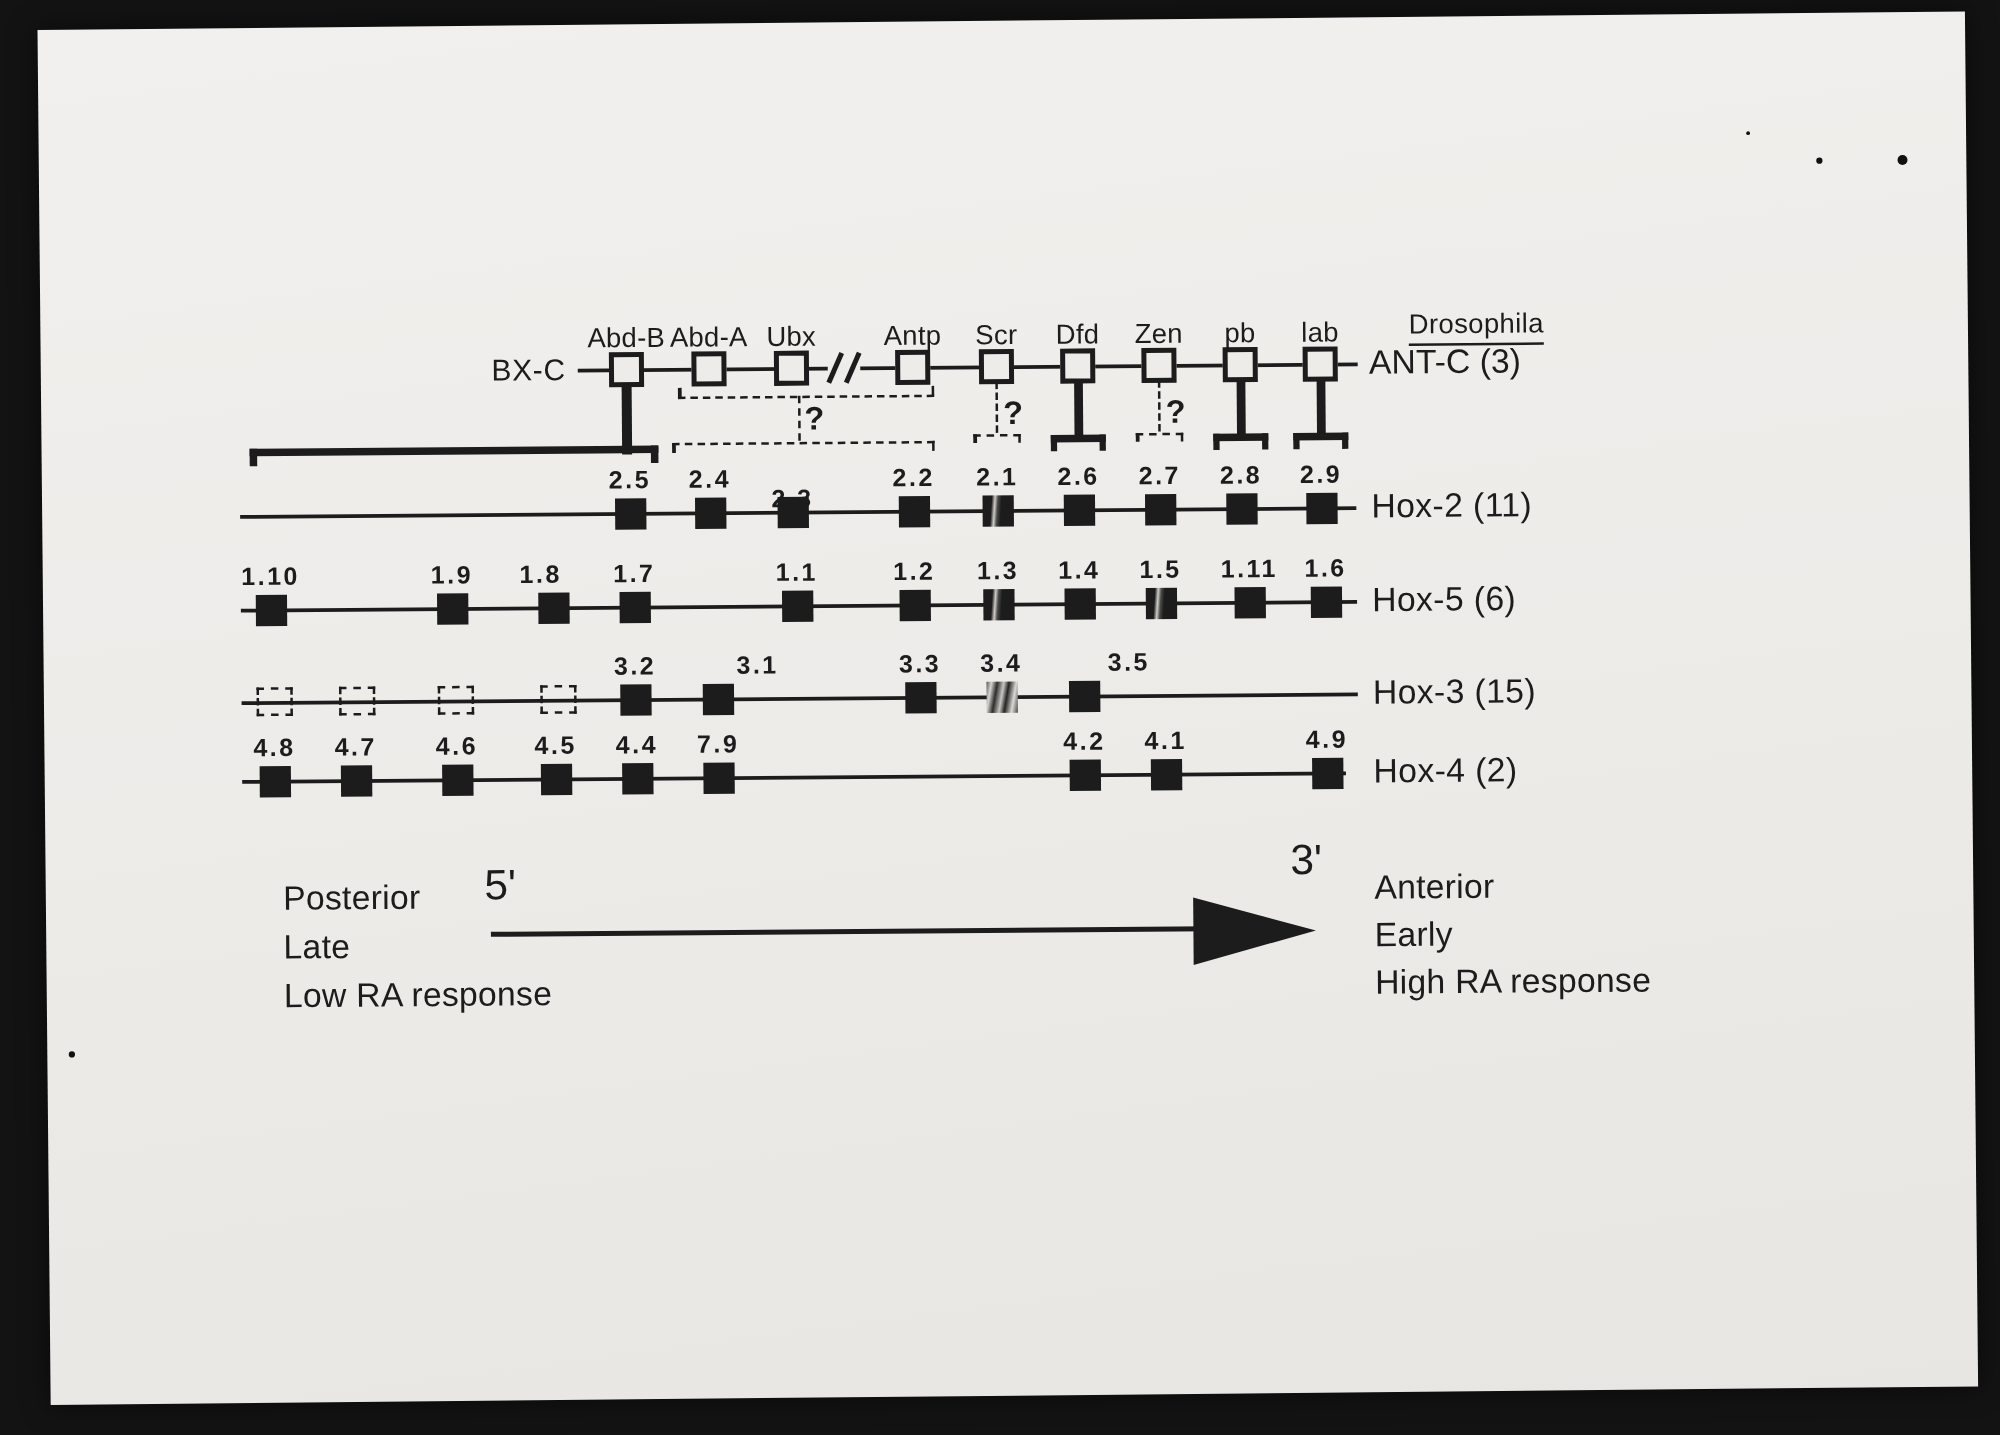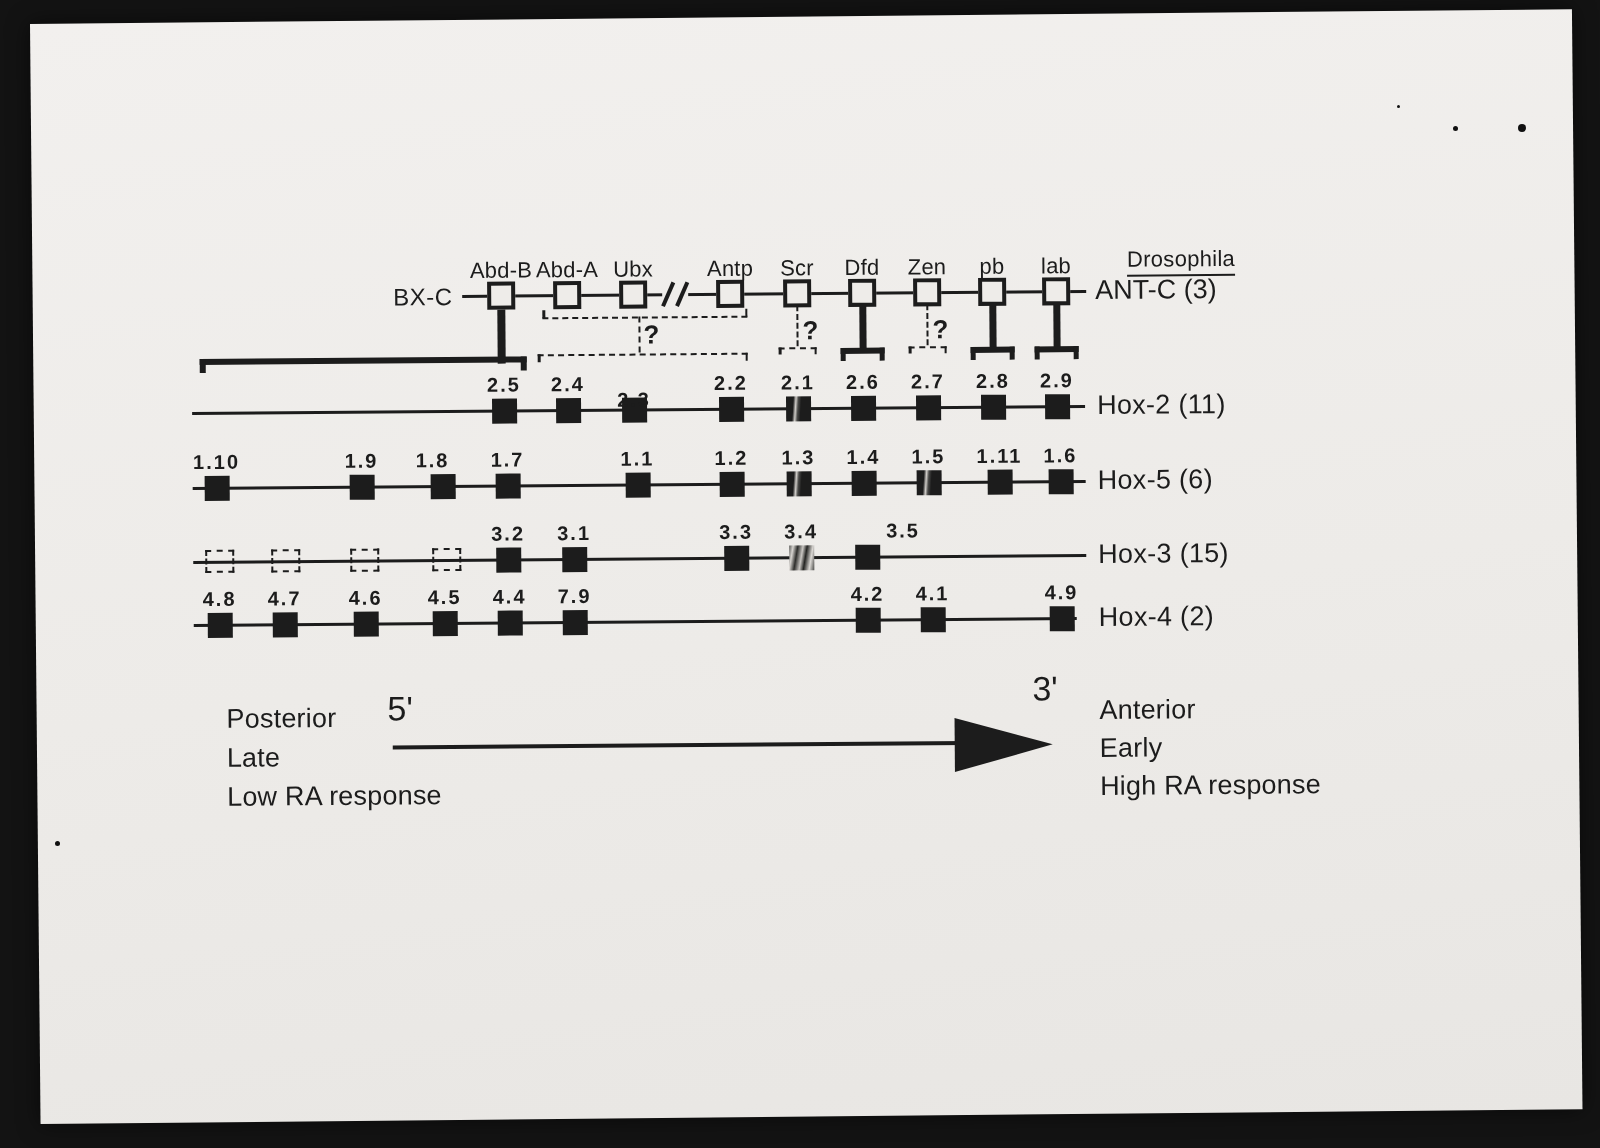--- a/index.html
+++ b/index.html
@@ -178,7 +178,7 @@
       <div class="sq" style="left: 494.5px; top: 549.5px;"></div>
       <div class="num-label" style="left: 475px; top: 525px;">3.2</div>
       <div class="sq" style="left: 560.5px; top: 549.5px;"></div>
-      <div class="num-label" style="left: 541px; top: 525px;">3.1</div>
+      <div class="num-label" style="left: 573px; top: 525px;">3.1</div>
       <div class="sq" style="left: 722.5px; top: 549.5px;"></div>
       <div class="num-label" style="left: 703px; top: 525px;">3.3</div>
       <div class="sq sq-heavy" style="left: 787.5px; top: 549.5px;"></div>

